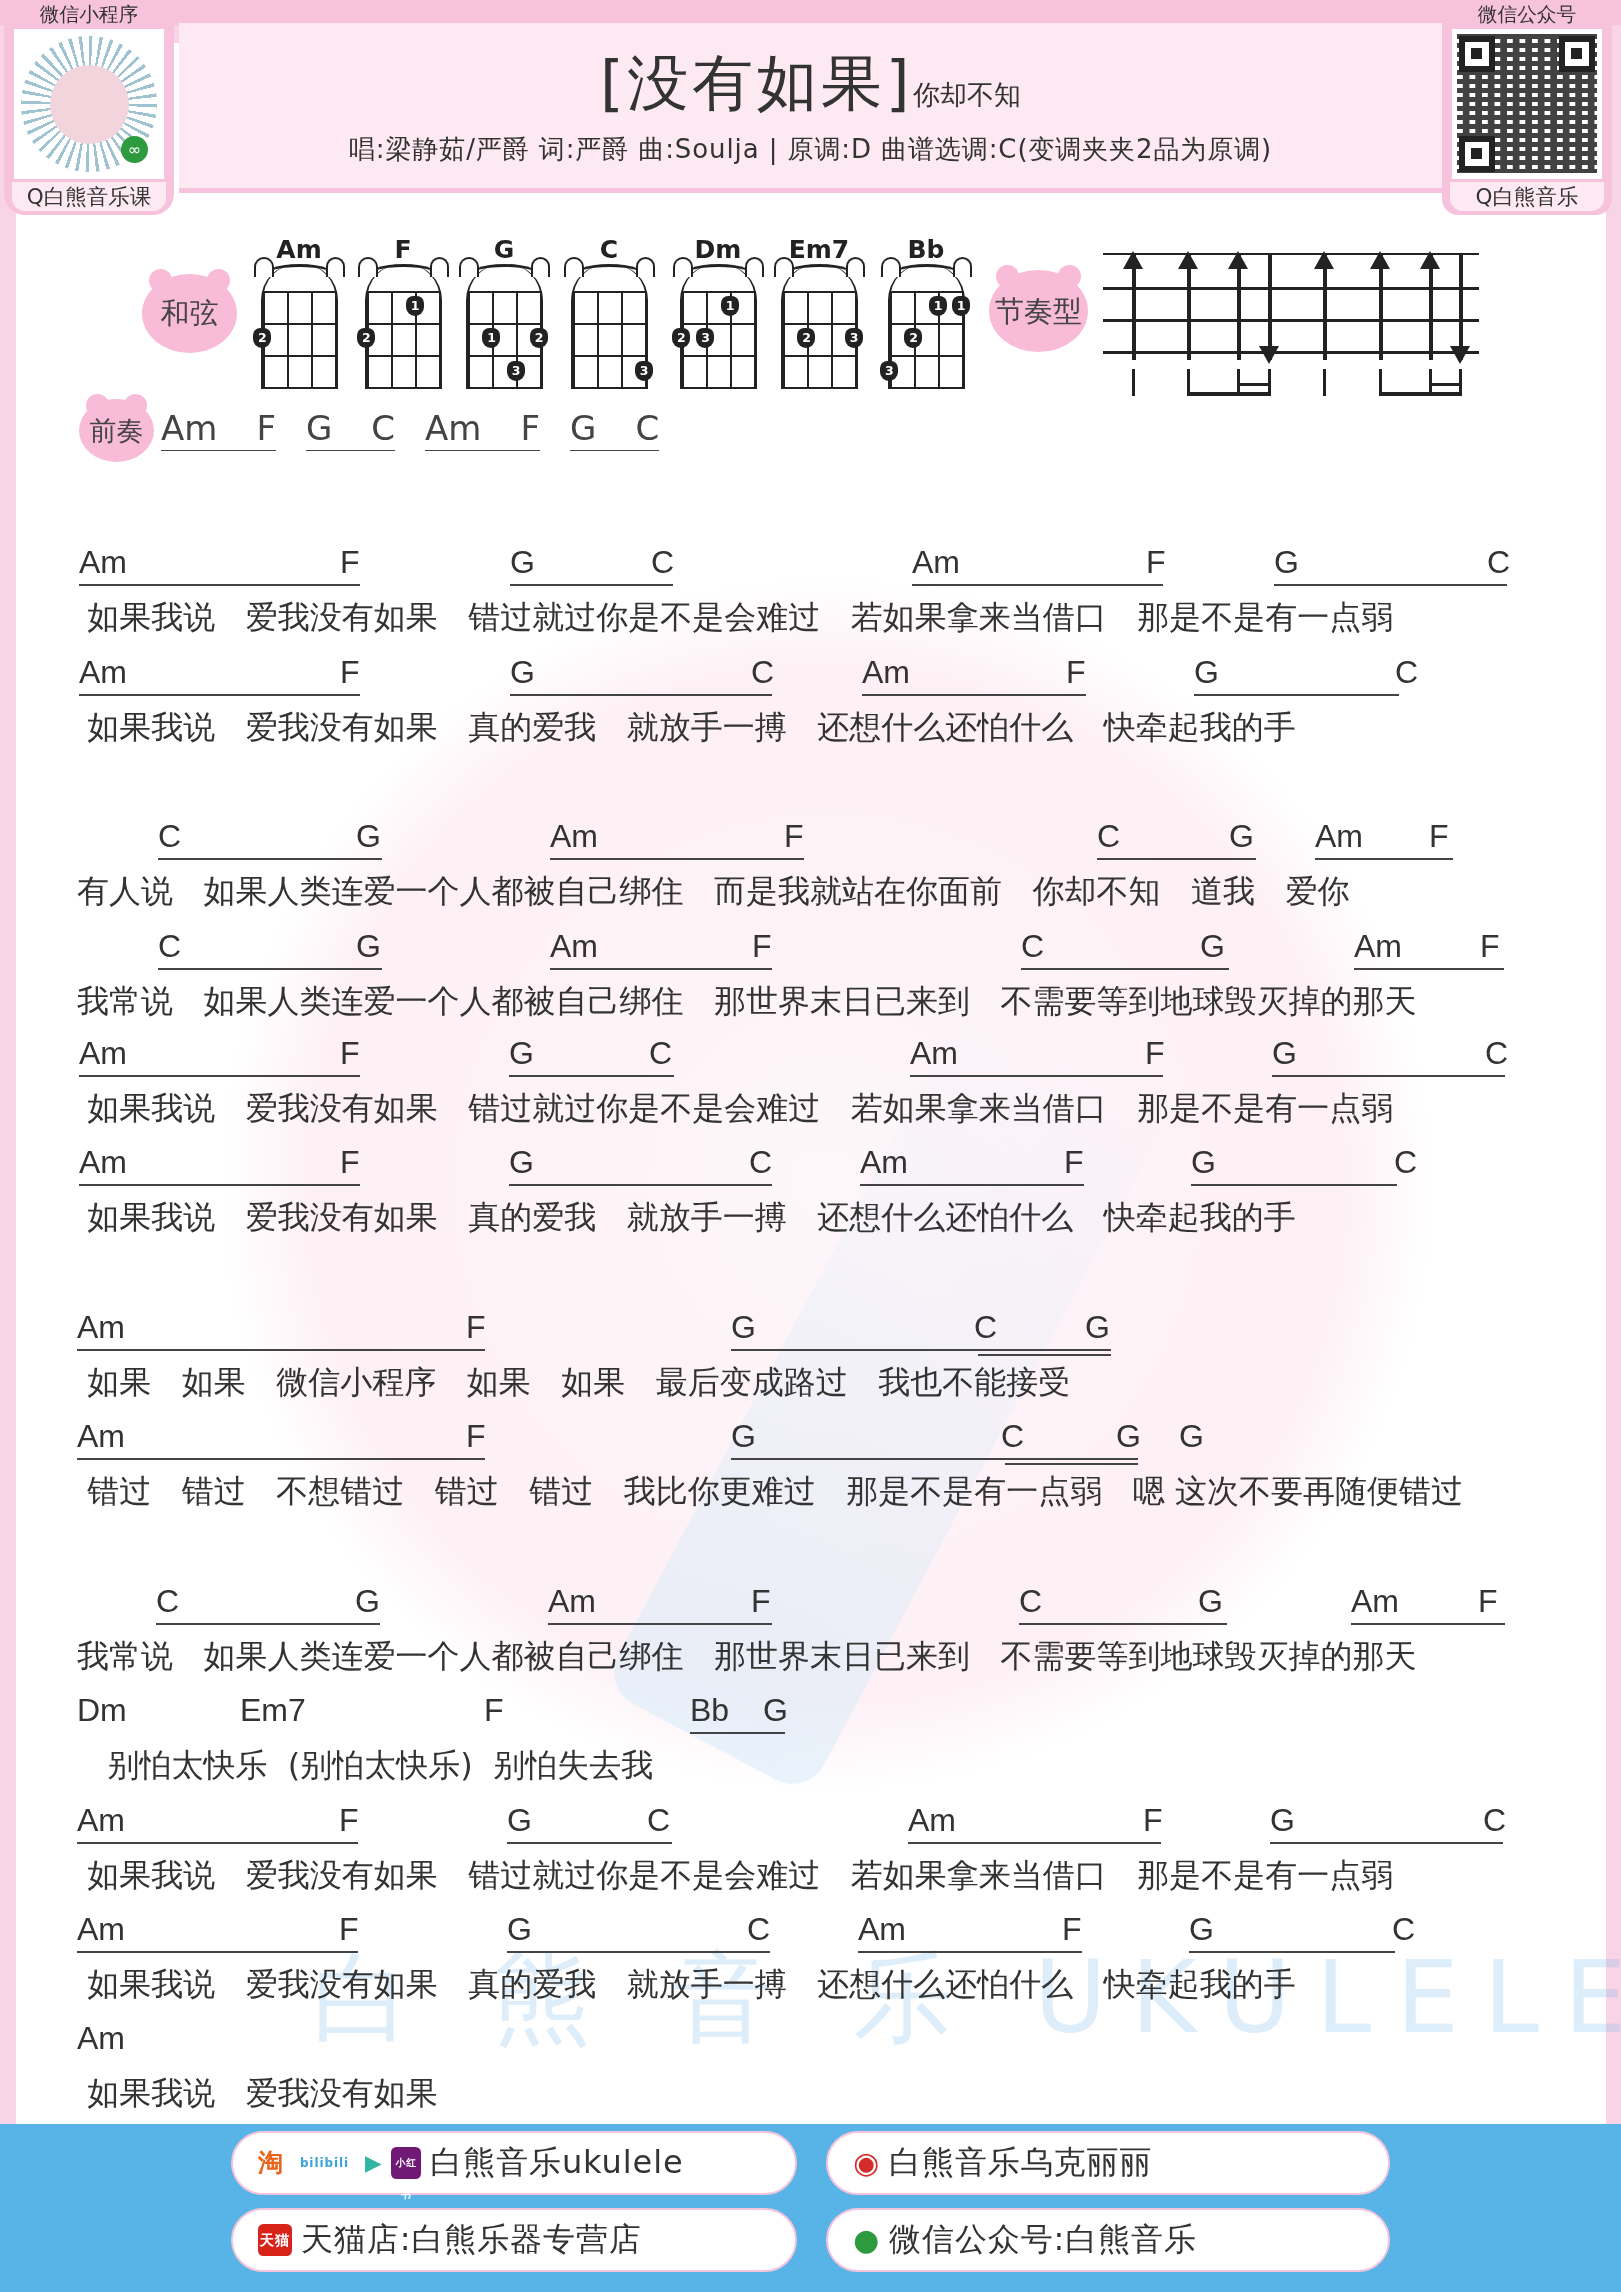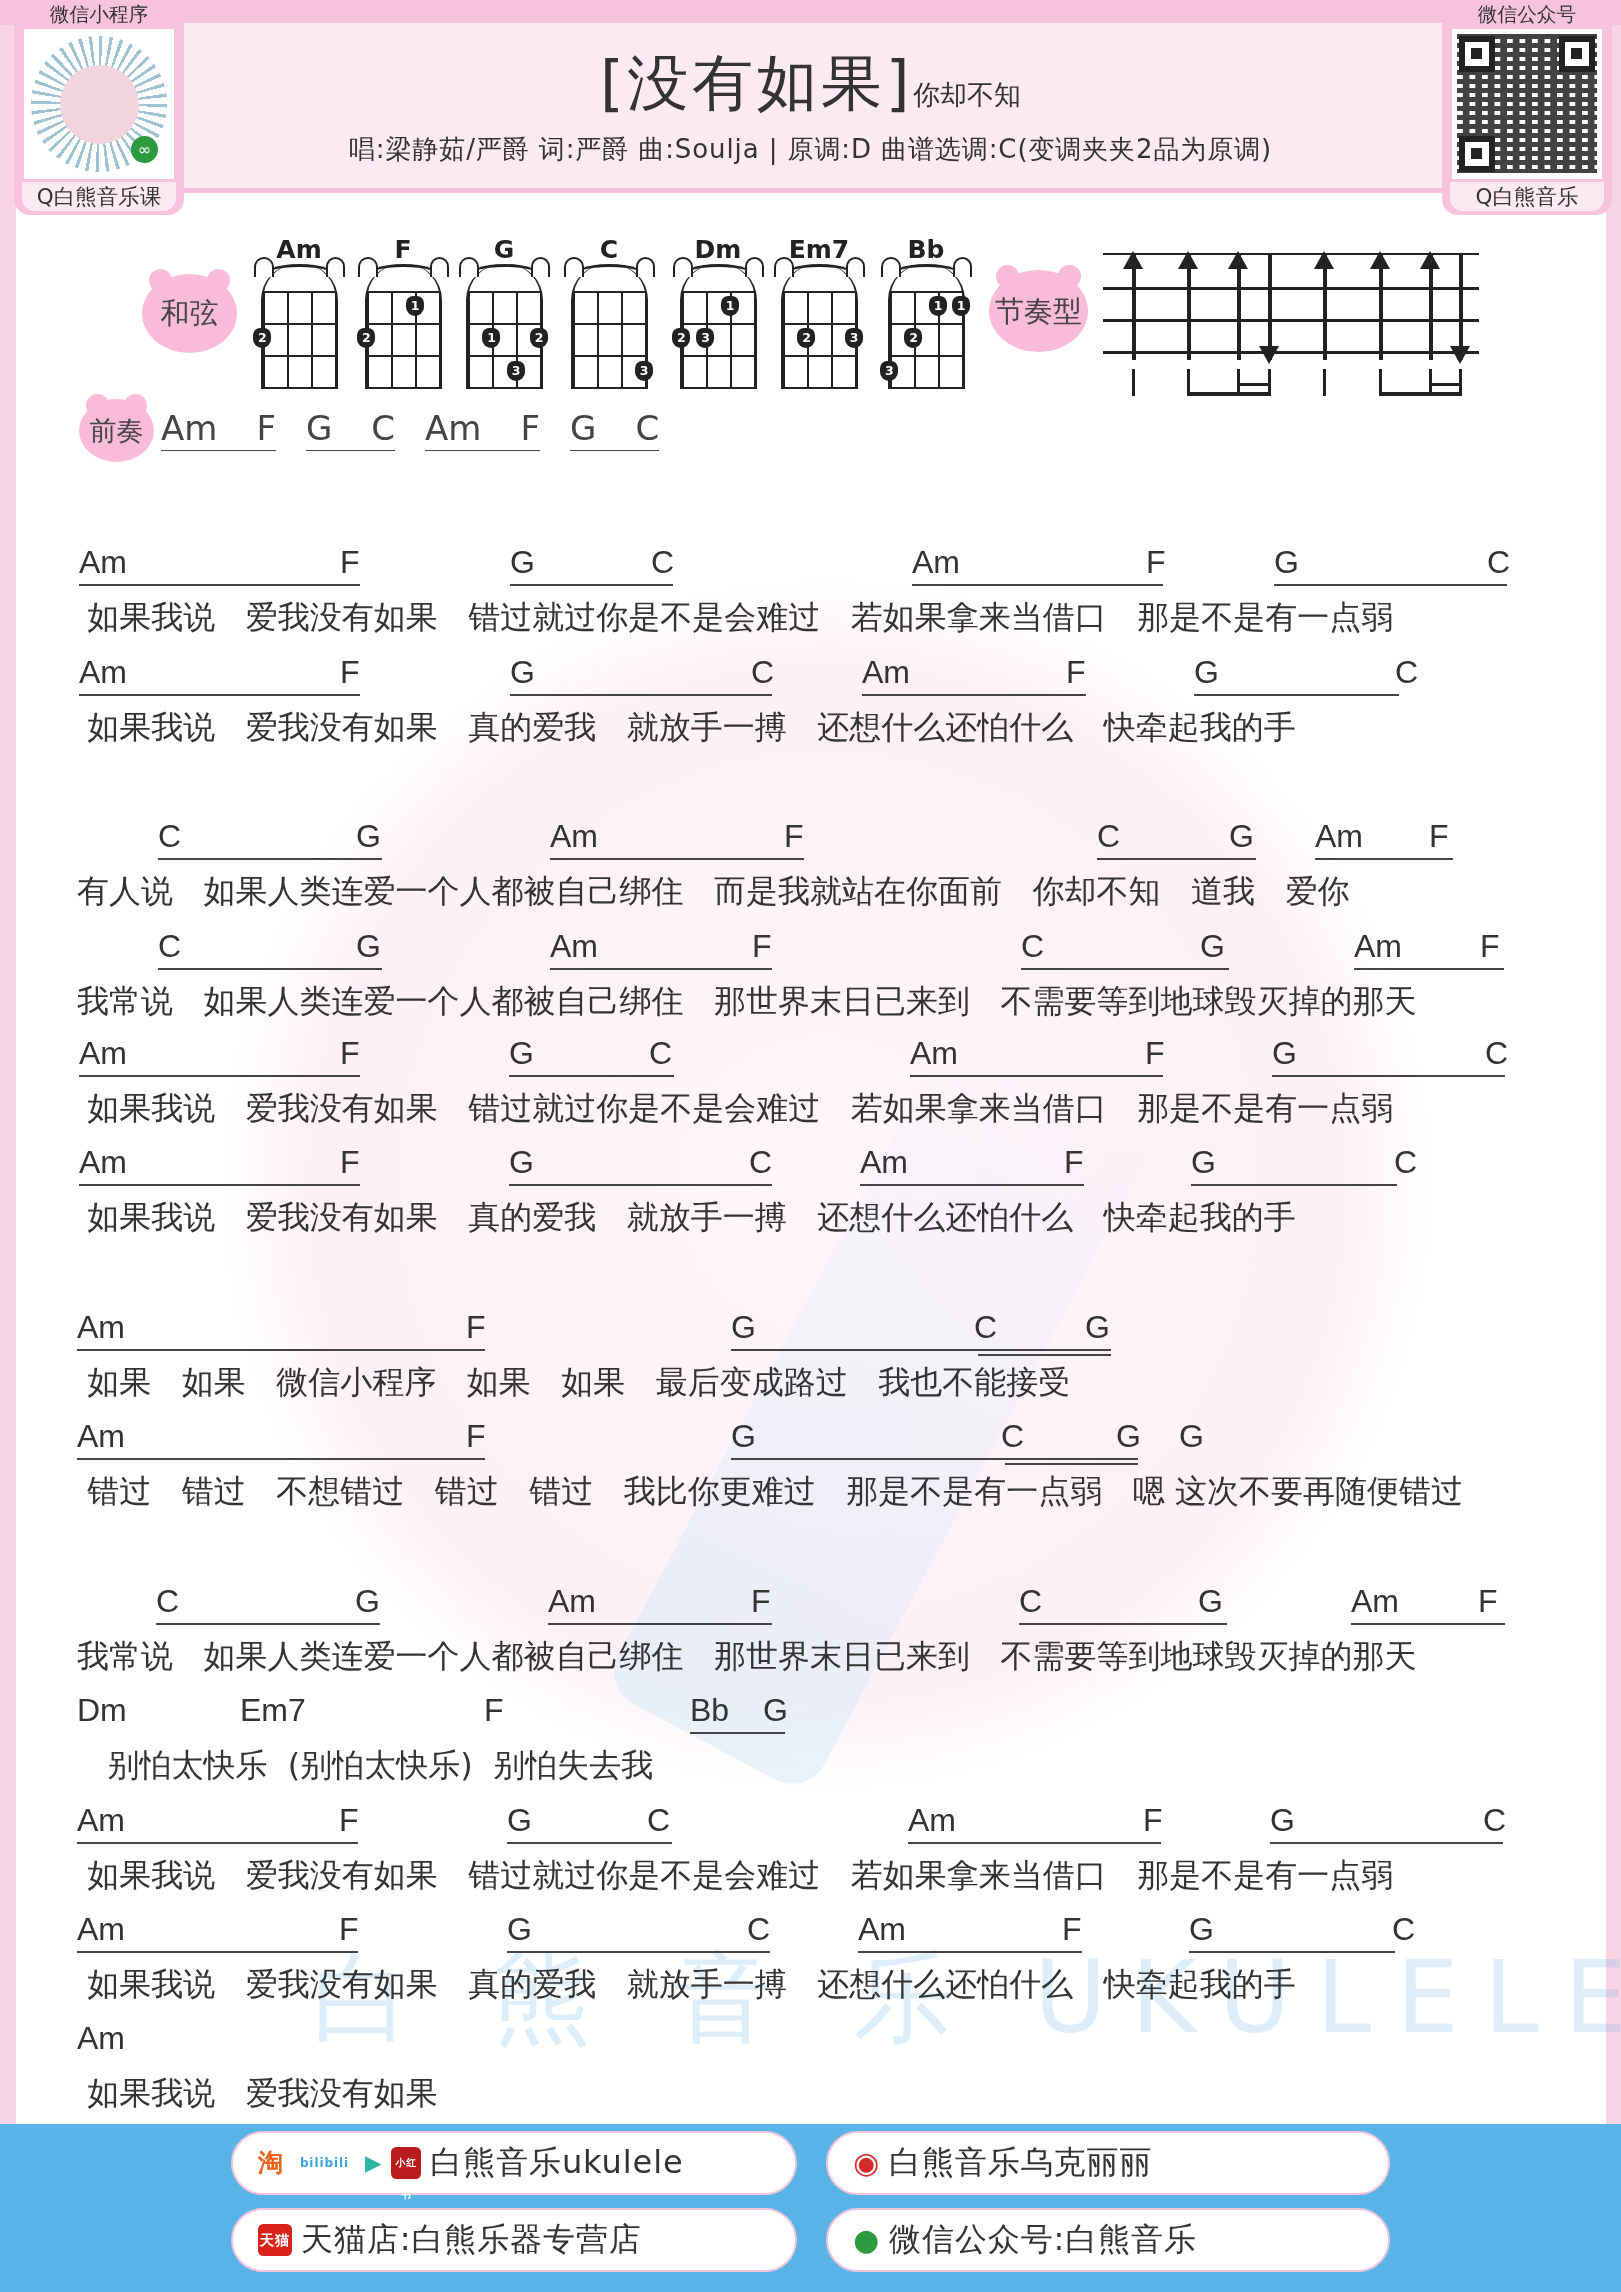--- a/index.html
+++ b/index.html
@@ -91,7 +91,7 @@
   <div class="meta">唱:梁静茹/严爵 词:严爵 曲:Soulja | 原调:D 曲谱选调:C(变调夹夹2品为原调)</div>
 </div>
 
-<div class="qr-card" style="left:14px;">
+<div class="qr-card" style="left:4px;border-radius:21px;">
   <div class="cap">微信小程序</div>
   <div class="img">
     <div class="mini-code"></div>

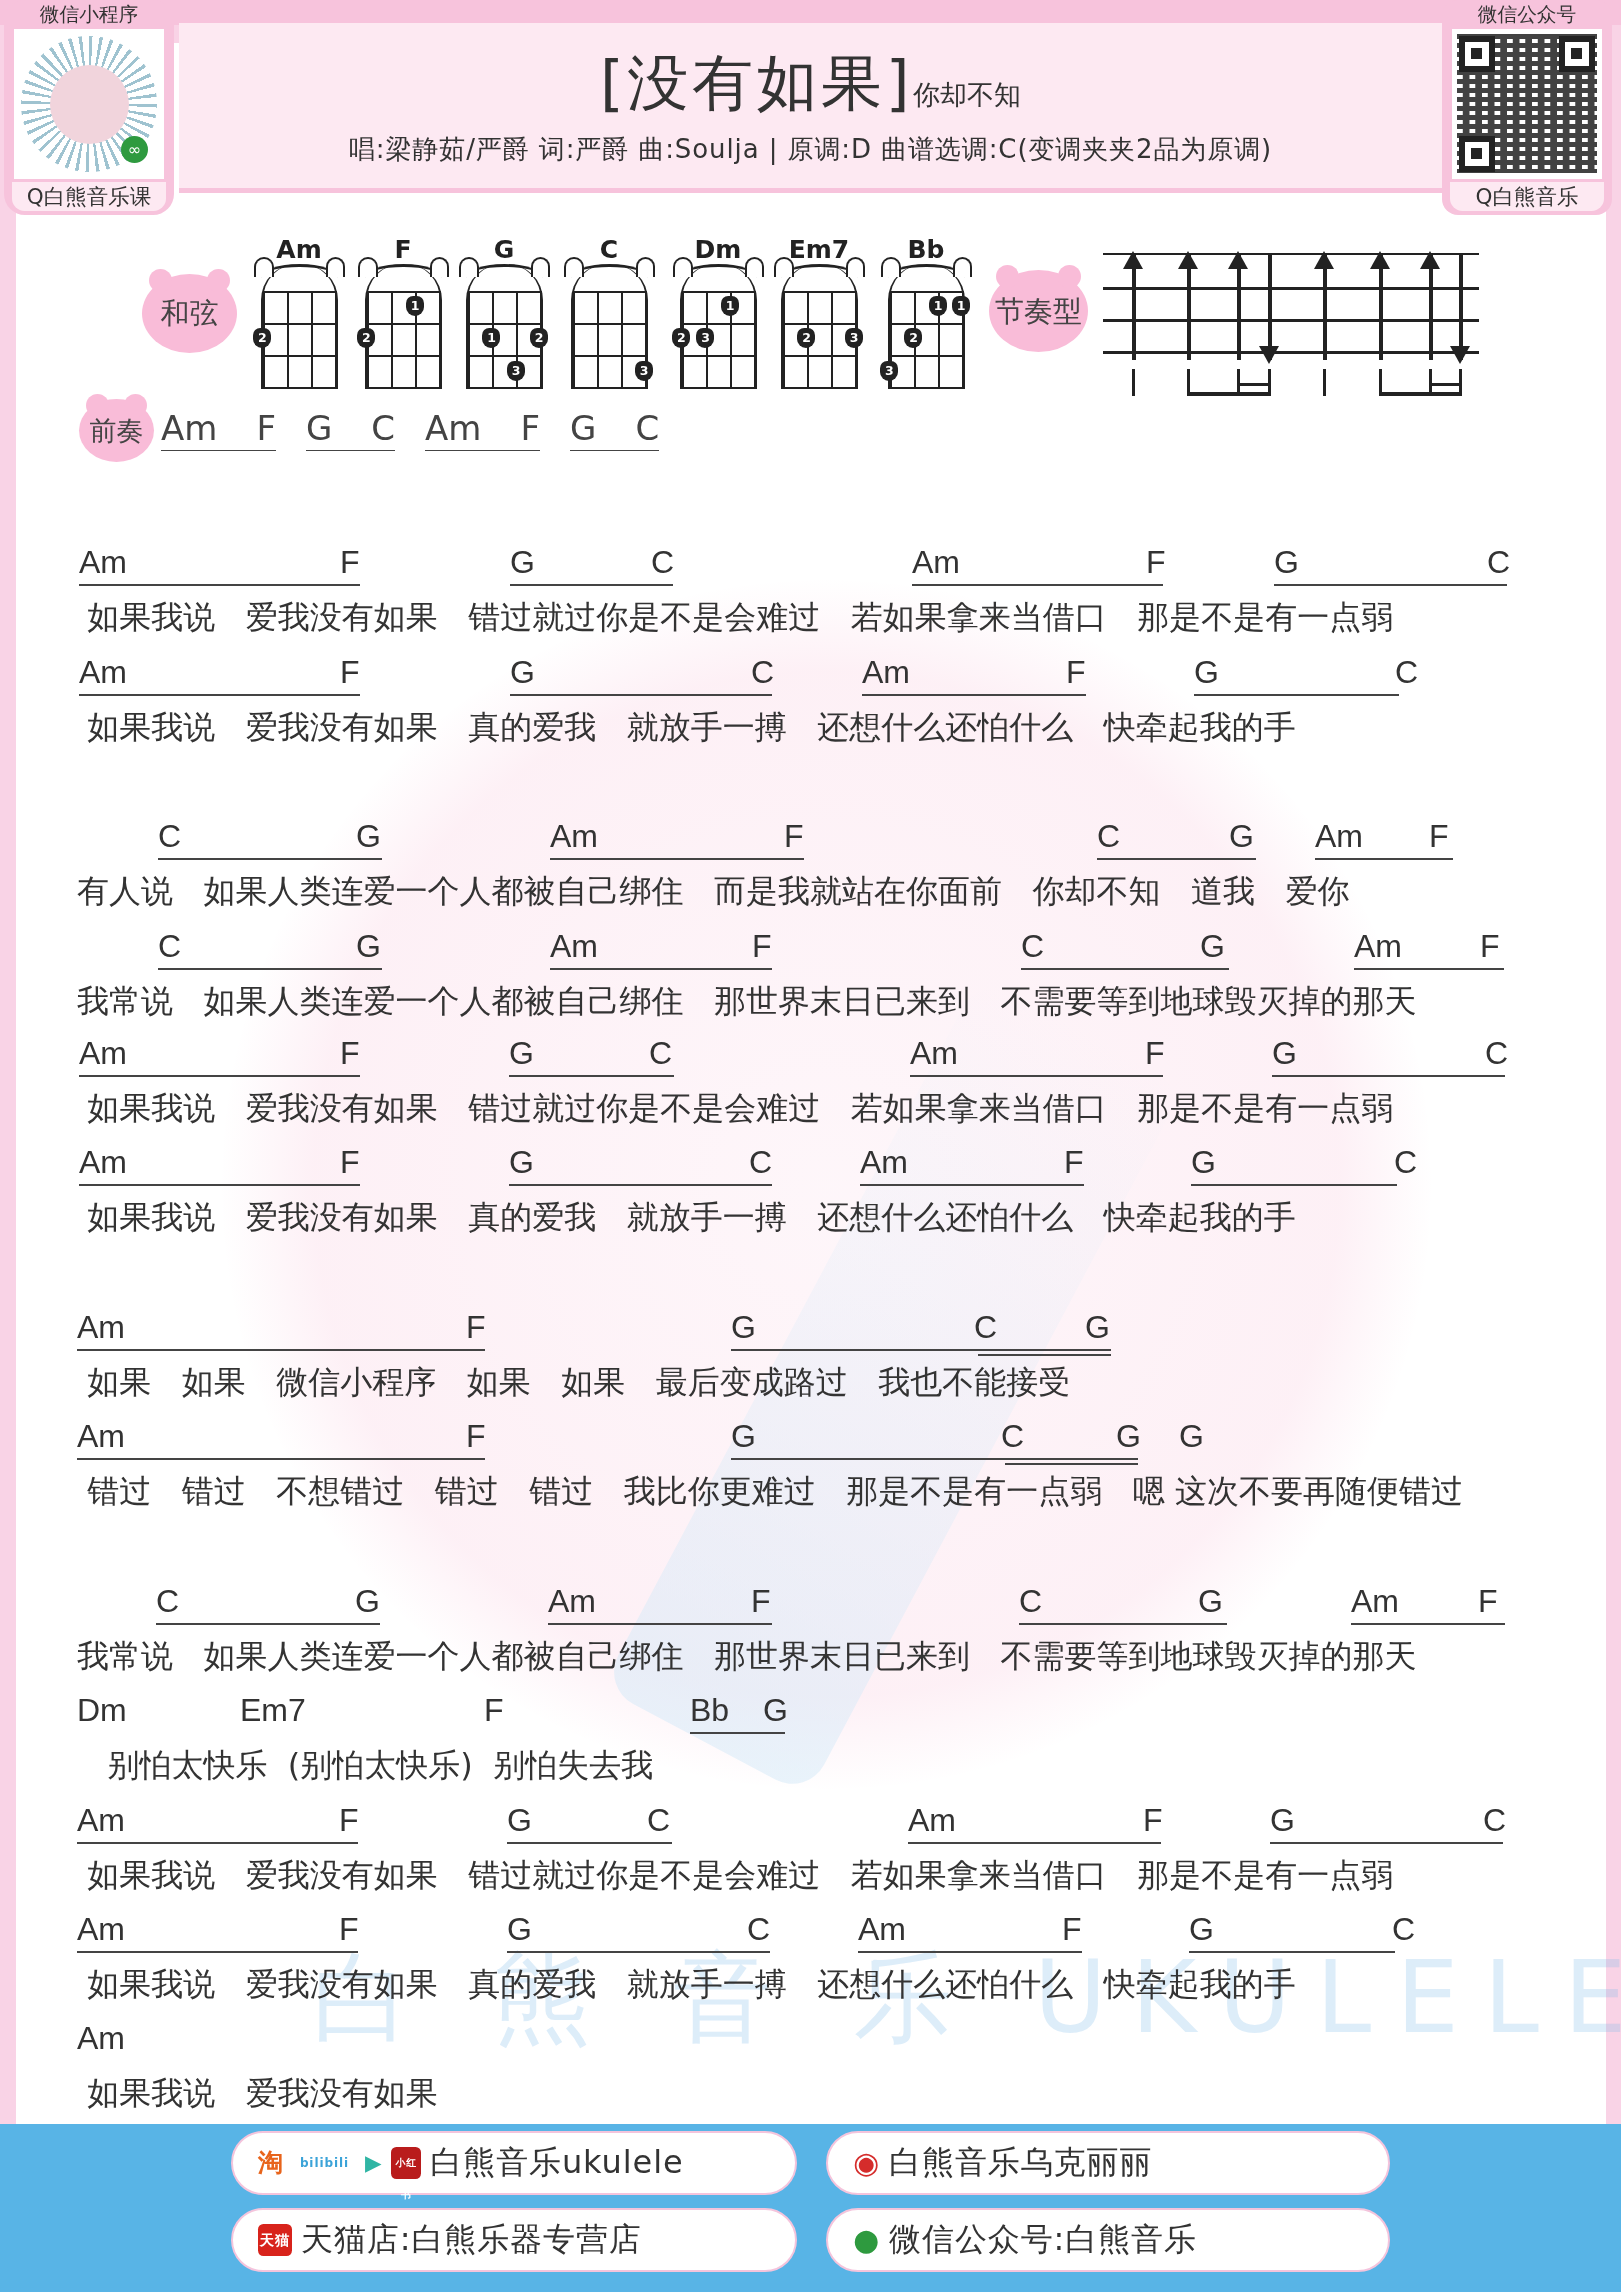--- a/index.html
+++ b/index.html
@@ -500,7 +500,7 @@
     <span class="ficon" style="color:#e8641b;font-size:25px;">淘</span>
     <span class="ficon" style="color:#3ba3d8;font-size:12px;width:63px;">bilibili</span>
     <span class="ficon" style="color:#2fb5a4;font-size:21.5px;">▶</span>
-    <span class="ficon" style="background:#b91c1c;color:#fff;font-size:9.9px;width:30px;">小红书</span>
+    <span class="ficon" style="background:#701a75;color:#fff;font-size:9.9px;width:30px;">小红书</span>
     <span>白熊音乐ukulele</span>
   </div>
   <div class="fbtn" style="left:826px;top:7.2px;width:564px;">

